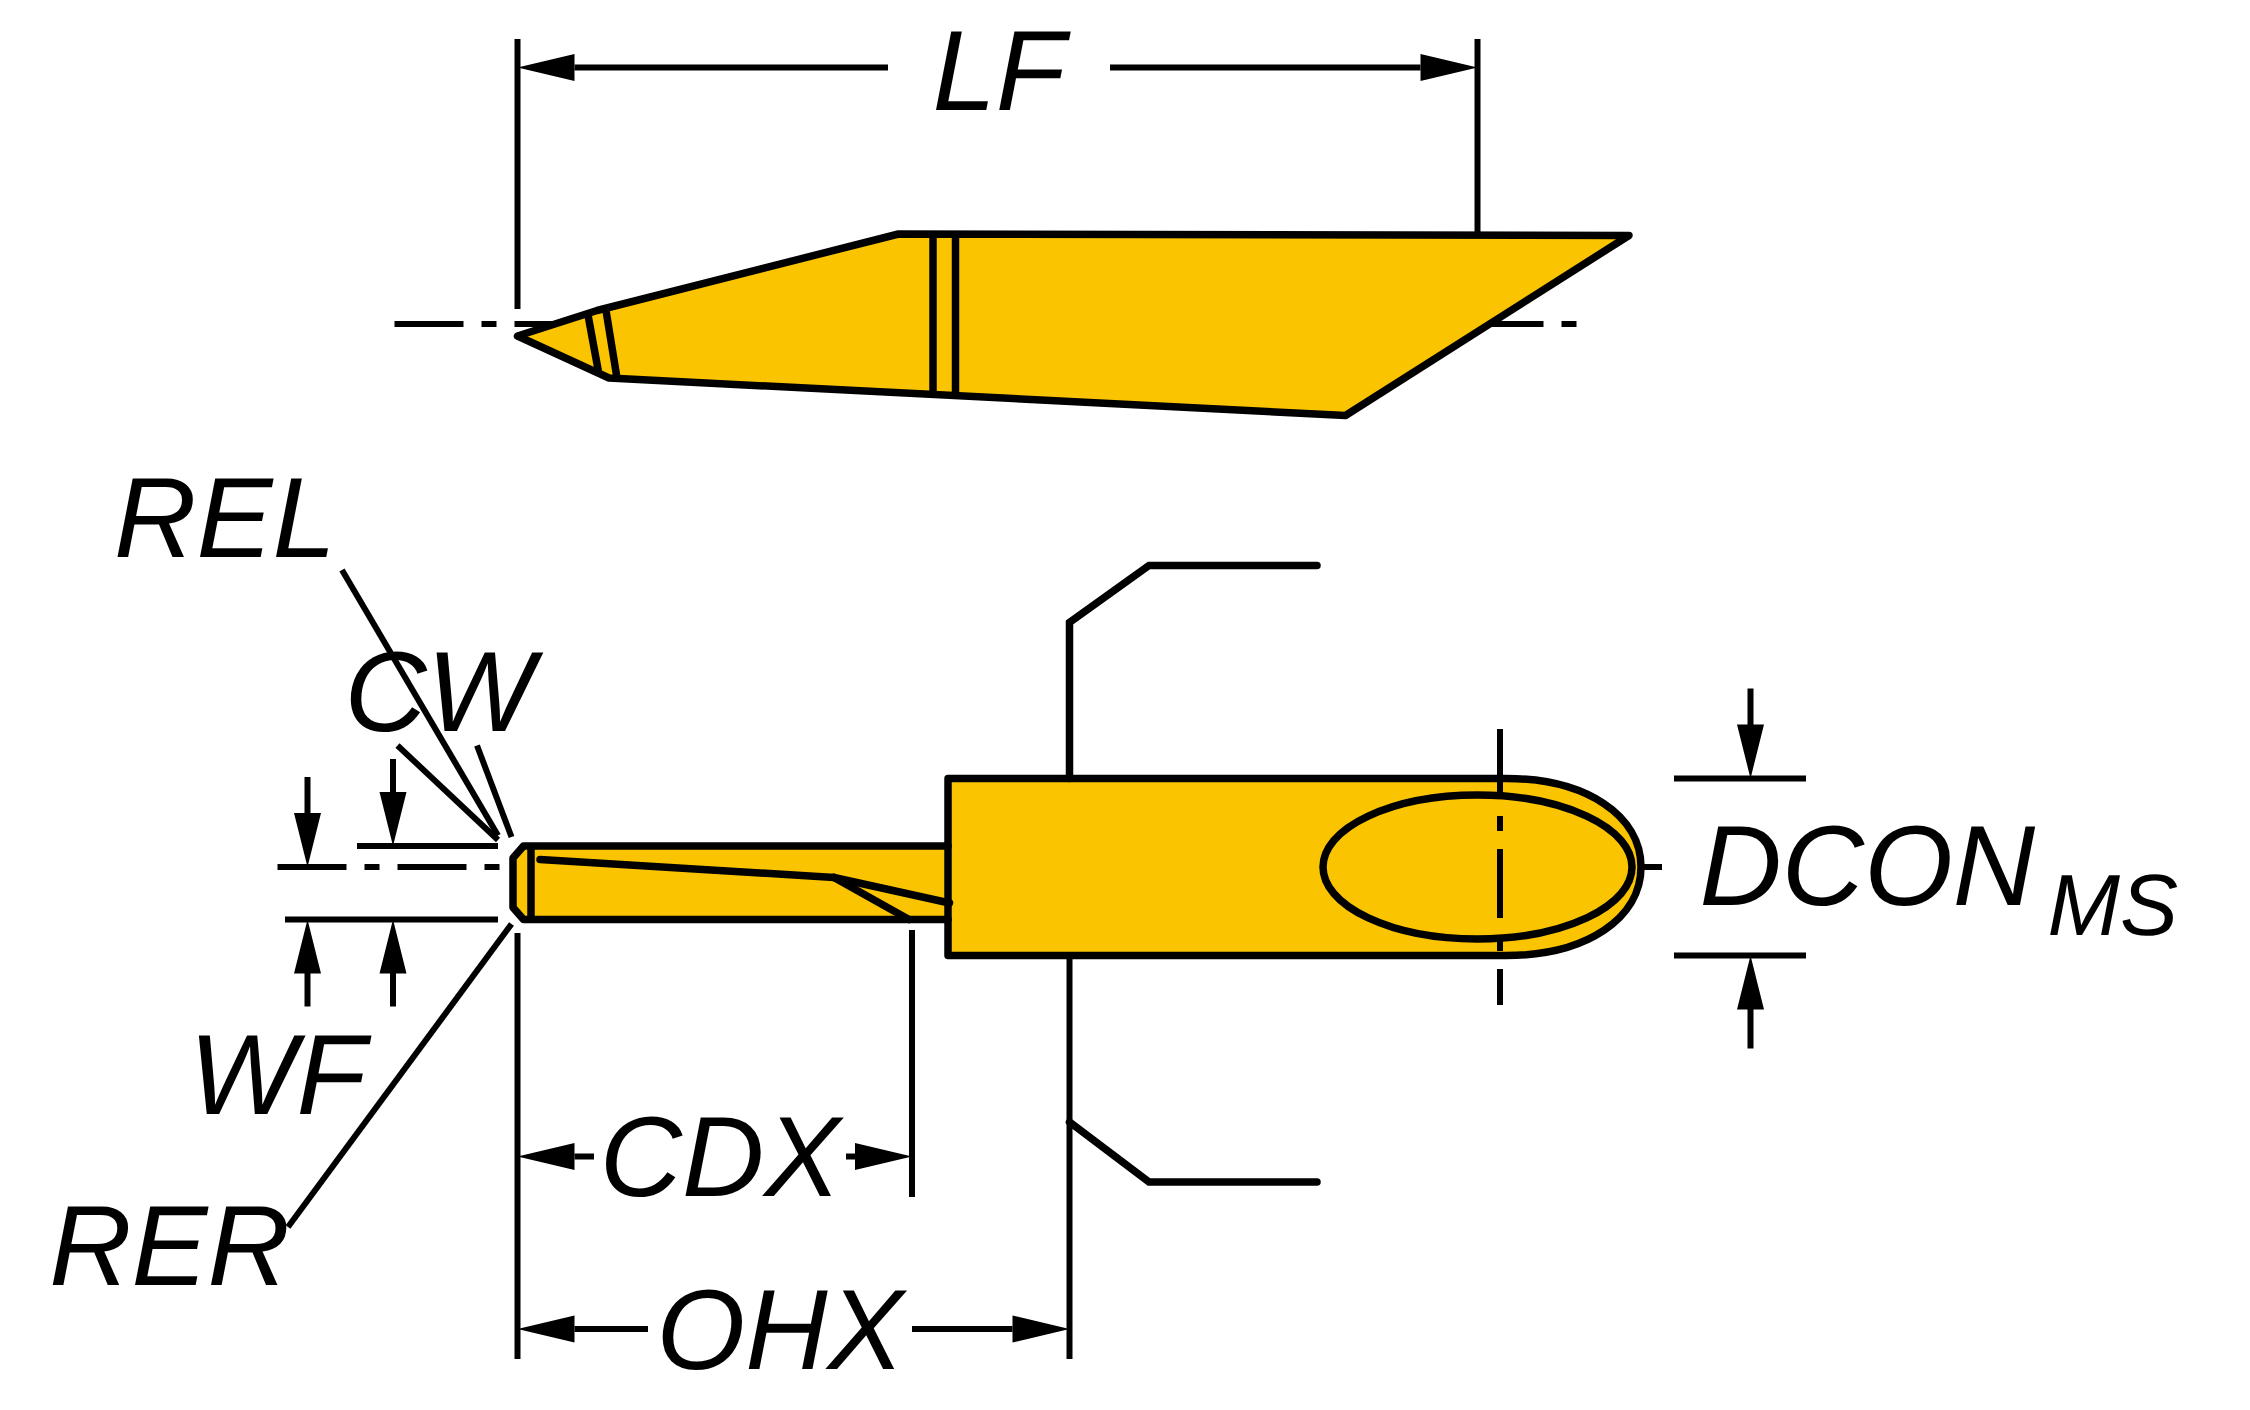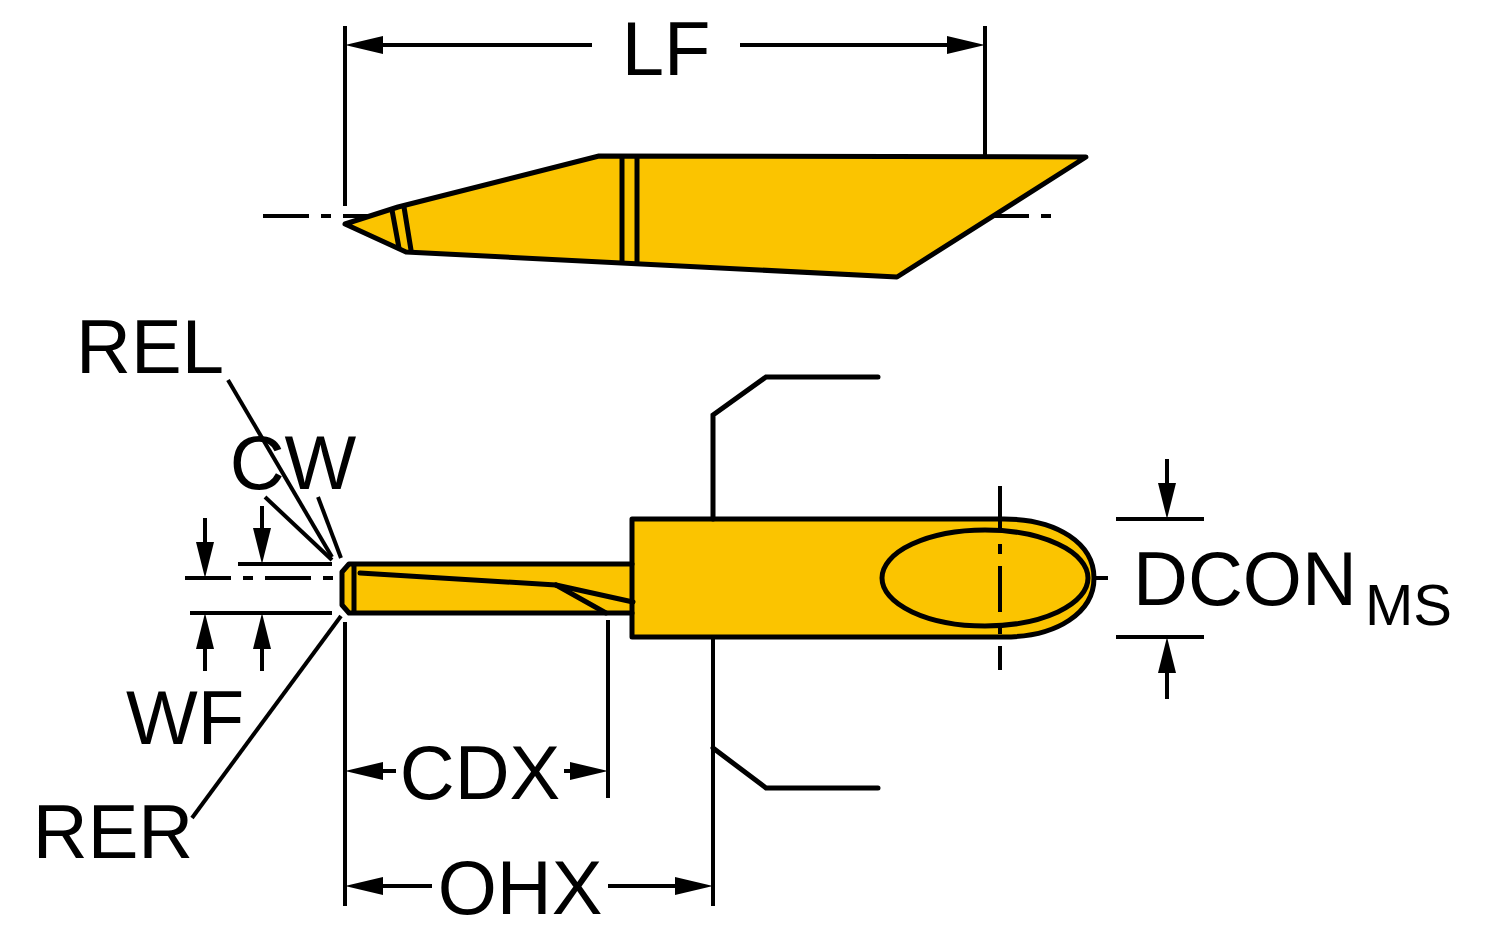--- a/index.html
+++ b/index.html
@@ -15,6 +15,7 @@
     width: 1312px;
     height: 940px;
     background: var(--bg, #ffffff);
+    font-style: italic;
   }
   svg { display: block; }
   .part {

